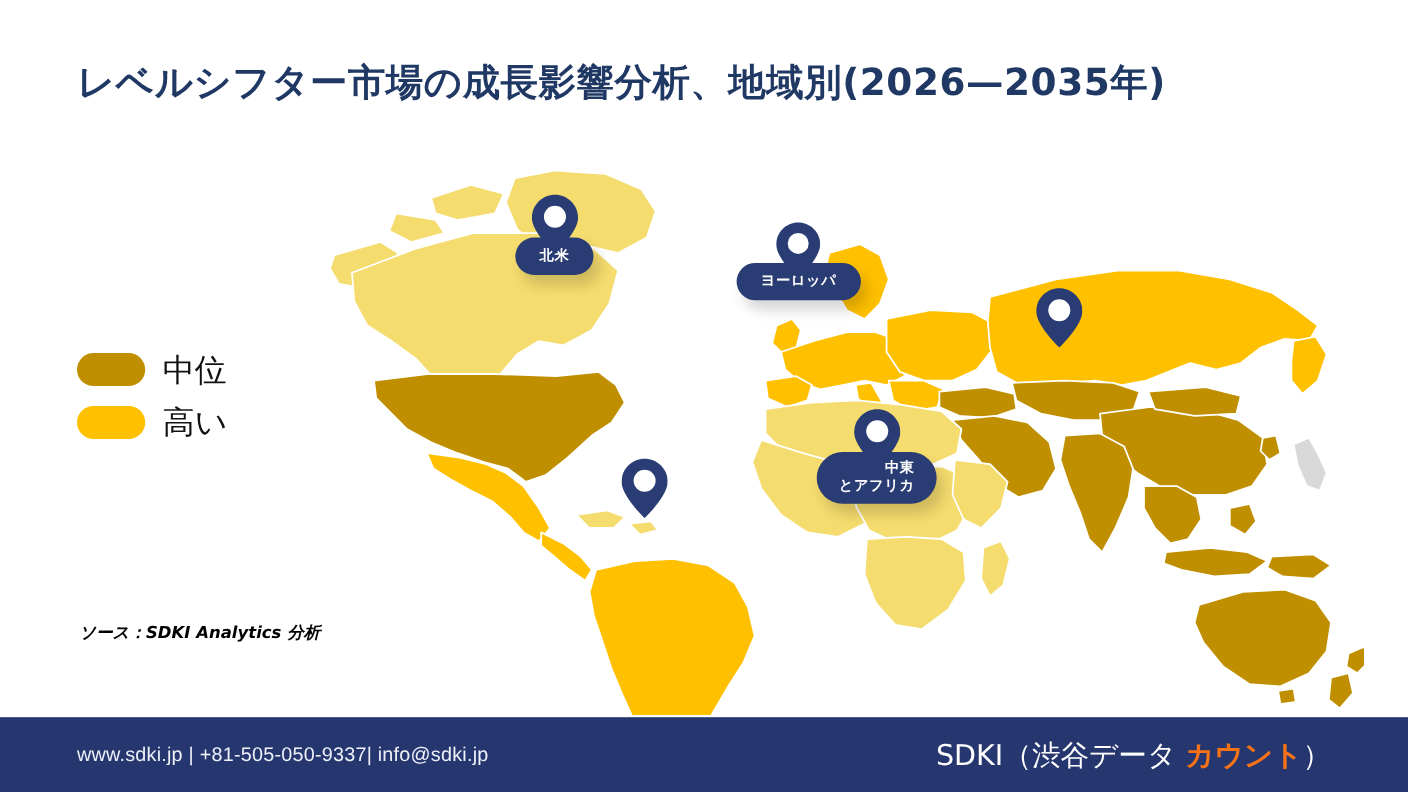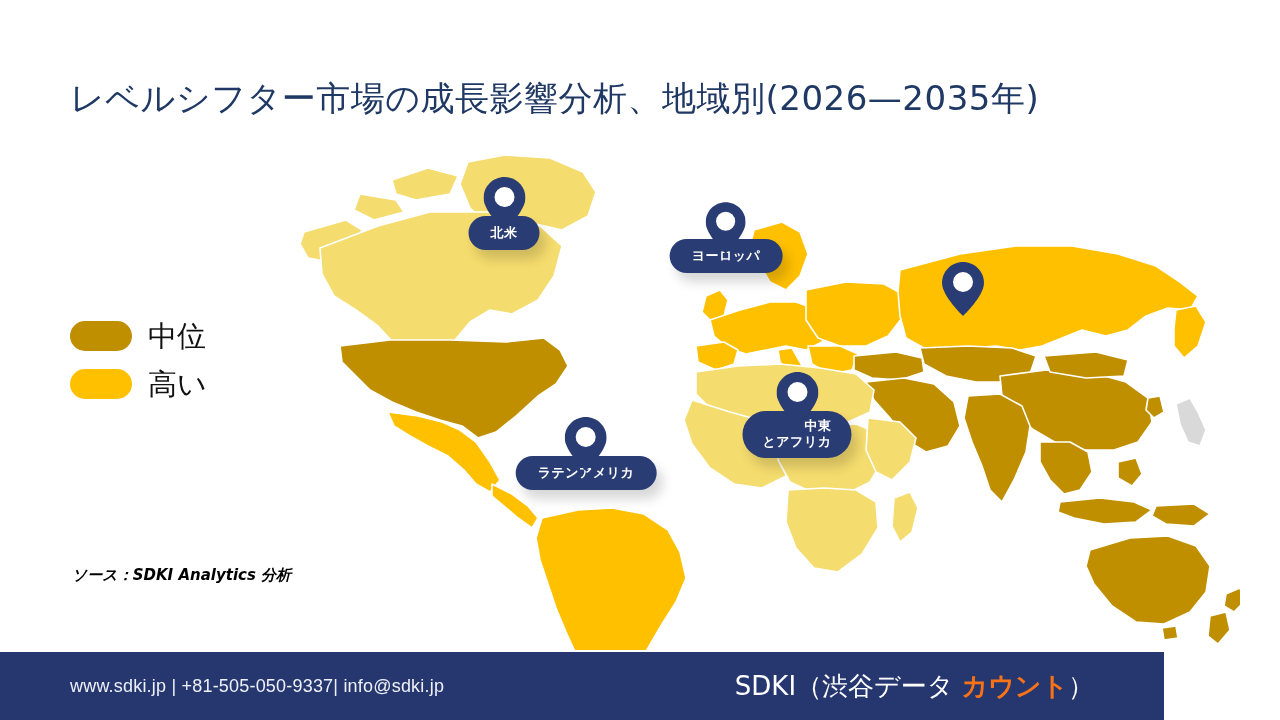--- a/index.html
+++ b/index.html
@@ -14,10 +14,9 @@
   
   .title{
     position:absolute;left:70px;top:52px;width:1120px;
-    font-size:34px;font-weight:400;color:#1F3864;
+    font-size:34px;font-weight:700;color:#1F3864;
     letter-spacing:0.5px;white-space:nowrap;
     font-family:"DejaVu Sans","Liberation Sans",sans-serif;
-    margin-top:24px;
   }
 
   

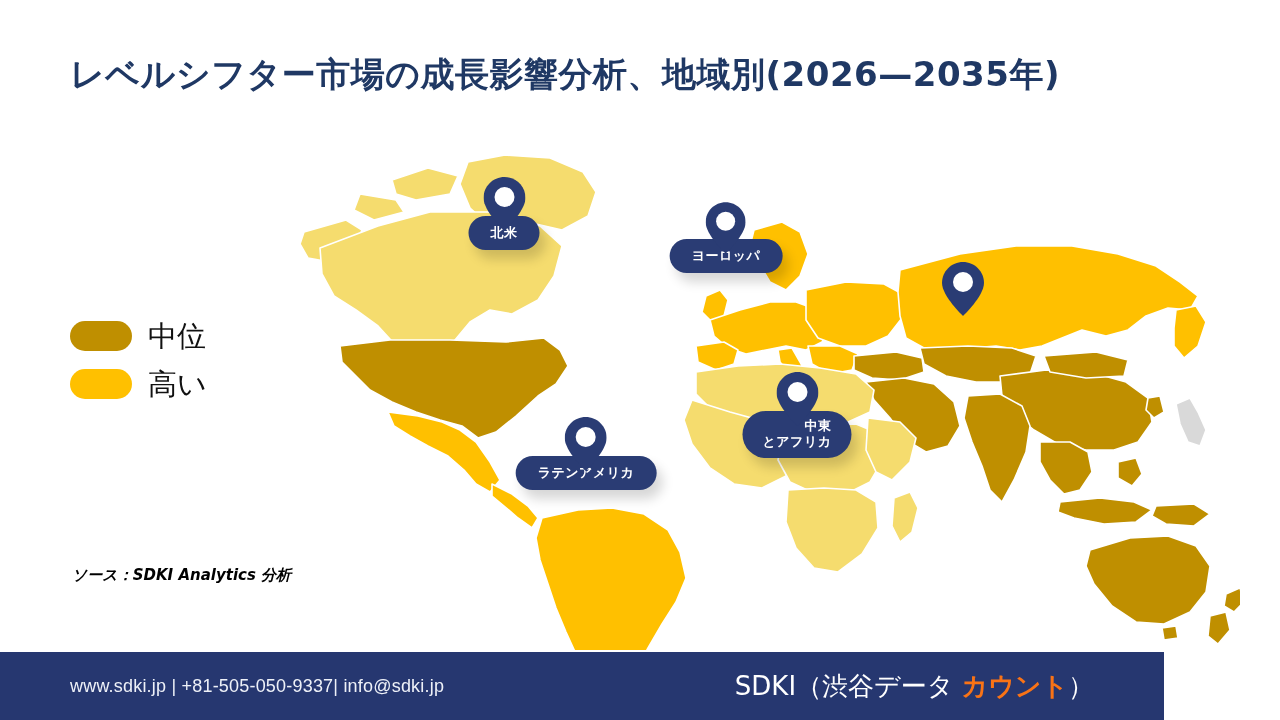--- a/index.html
+++ b/index.html
@@ -207,9 +207,6 @@
       <path d="M21 1 C9.4 1 0 10.4 0 22 C0 35 21 55 21 55 C21 55 42 35 42 22 C42 10.4 32.6 1 21 1 Z" fill="#2A3C74"></path>
       <circle cx="21" cy="21" r="10" fill="#ffffff"></circle>
     </svg>
-    <div class="pill">
-      <div>ラテンアメリカ</div>
-    </div>
   </div>
 
   <div class="footer">

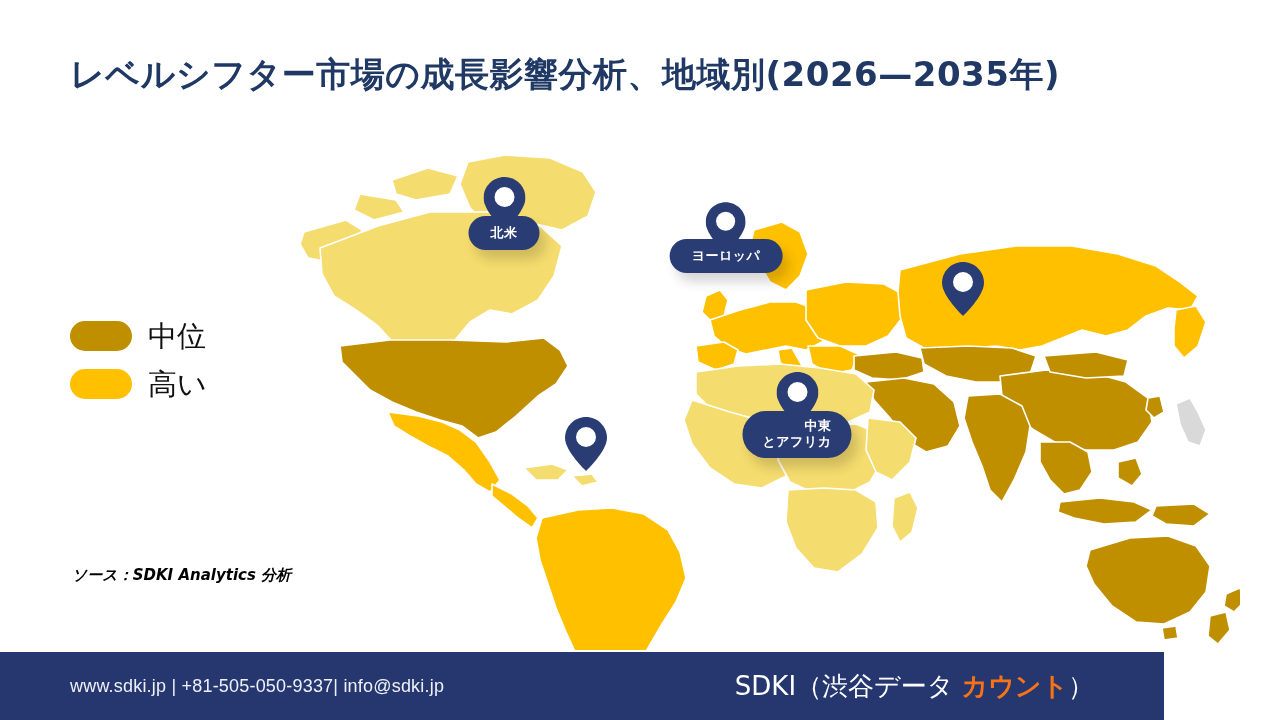--- a/index.html
+++ b/index.html
@@ -57,7 +57,7 @@
 
   
   .footer{
-    position:absolute;left:0;bottom:0;width:1164px;height:68px;
+    position:absolute;left:0;bottom:0;width:1280px;height:68px;
     background:#263770;display:flex;align-items:center;
     justify-content:space-between;box-sizing:border-box;
     padding:0 70px 0 70px;

